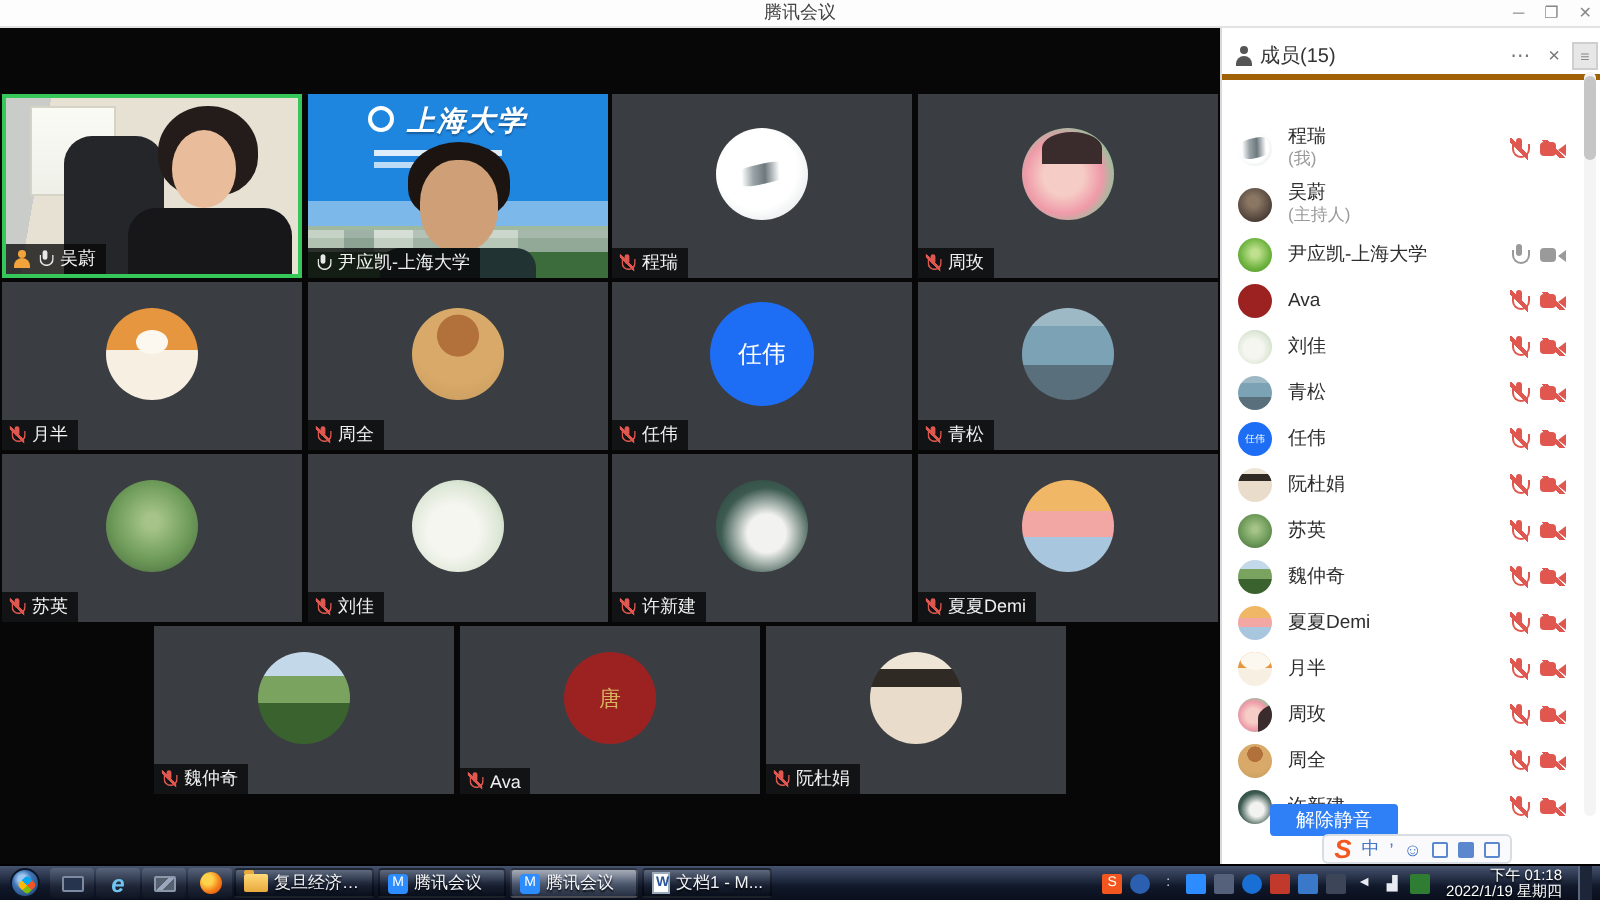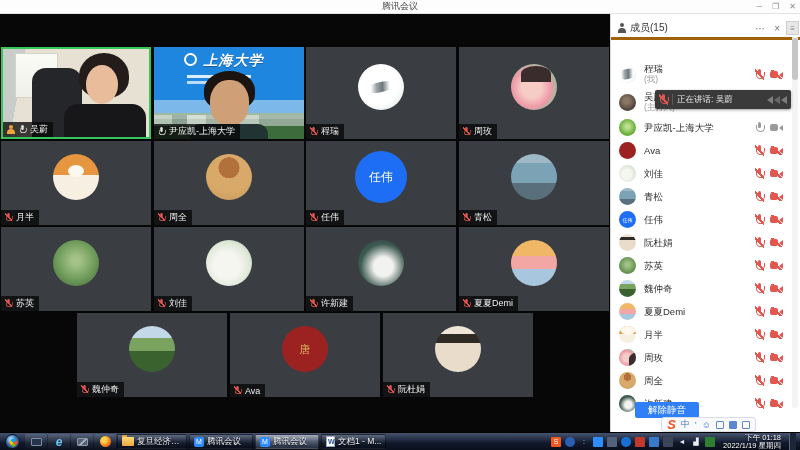--- a/index.html
+++ b/index.html
@@ -469,16 +469,6 @@
     </div>
   </div>
 
-  <div class="toast">
-    <span class="mic off lt"></span>
-    <span class="sep"></span>
-    <span class="ttxt">正在讲话: 吴蔚</span>
-    <span class="deco">
-        <i></i>
-        <i class="b"></i>
-        <i></i>
-      </span>
-  </div>
 
   <div class="sb-scroll">
       <div class="sb-thumb"></div>

